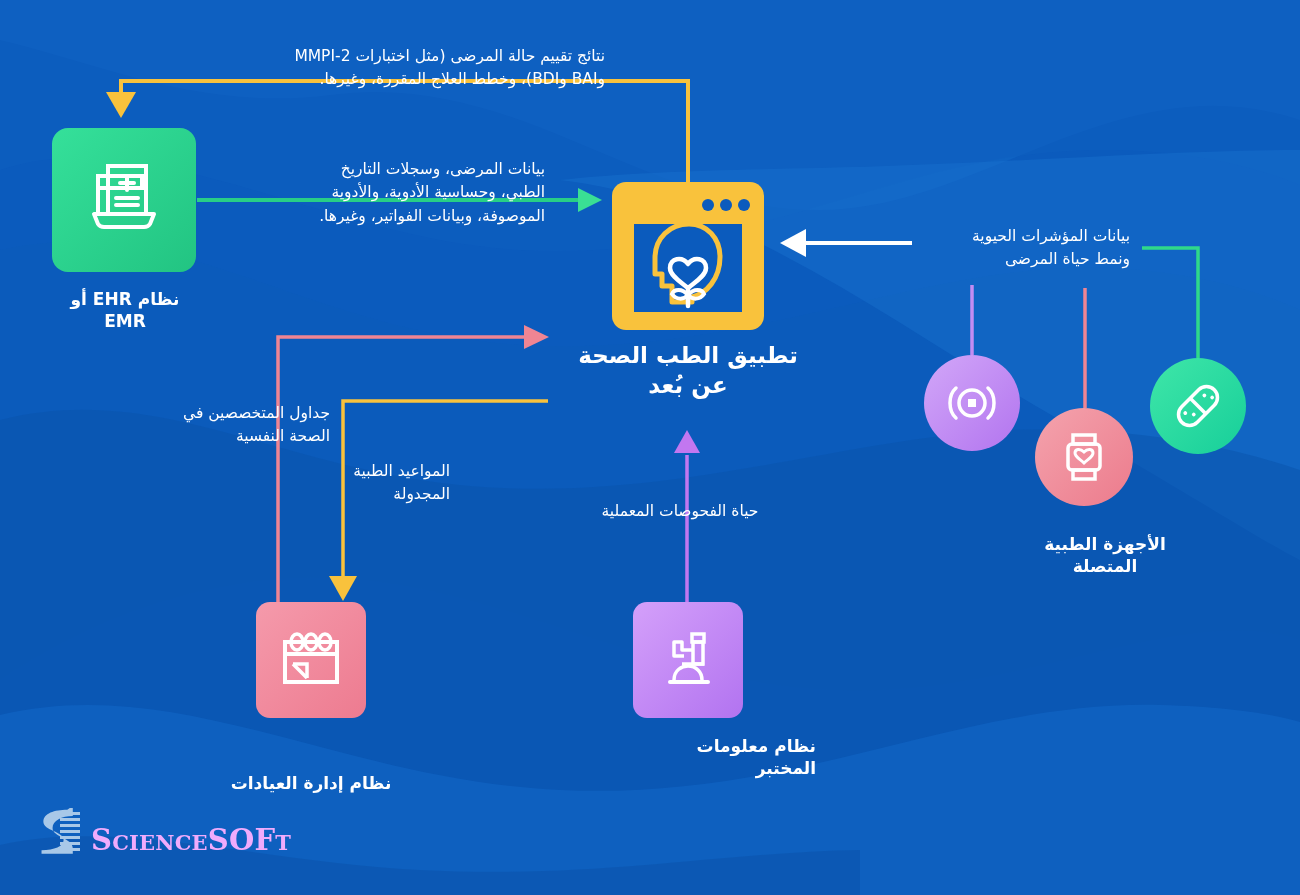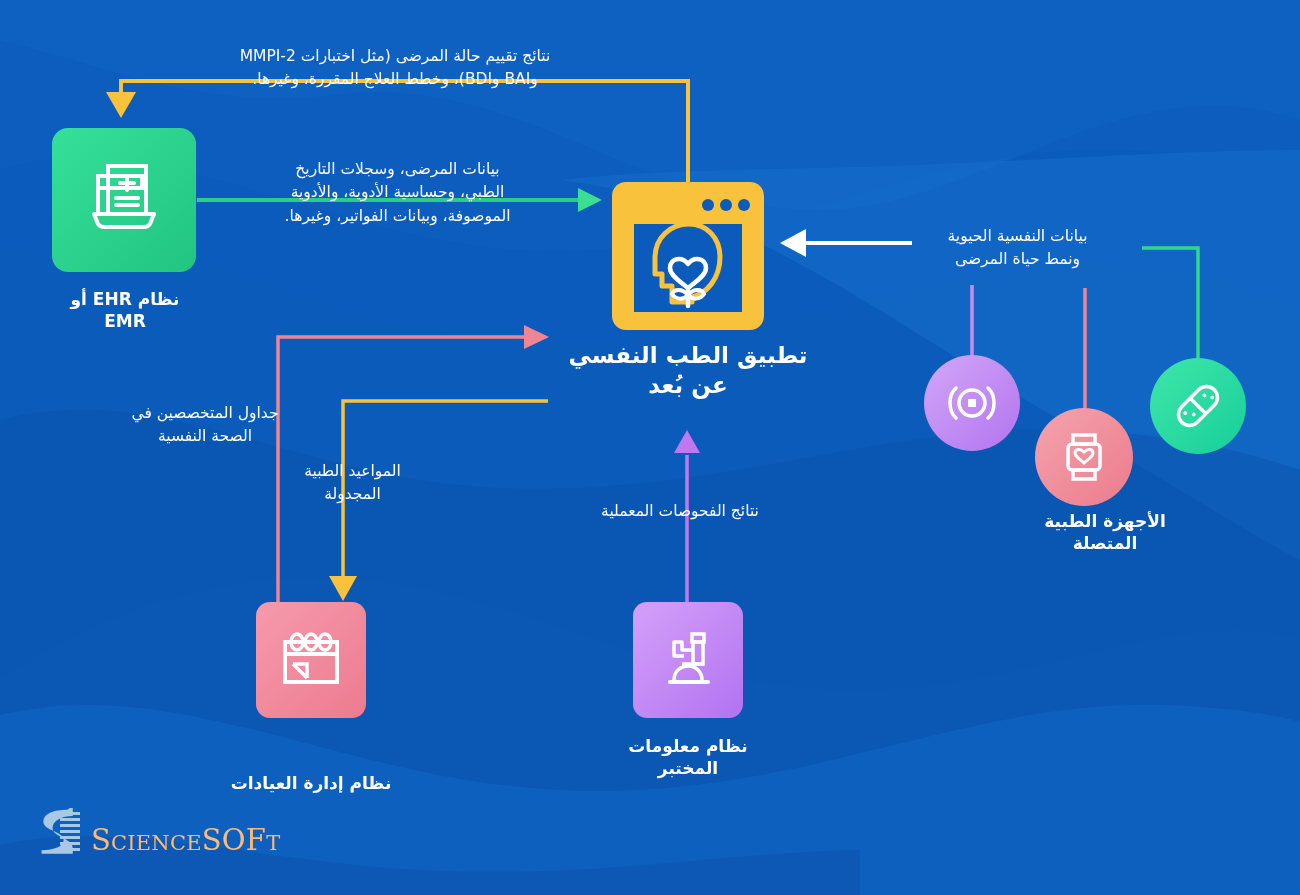--- a/index.html
+++ b/index.html
@@ -42,7 +42,7 @@
     direction:rtl;
     white-space:pre-line;
   }
-  .flabel.right{text-align:center;}
+  .flabel.right{text-align:right;}
   .flabel.center{text-align:center;}
   
   #logo{position:absolute;left:38px;top:808px;display:flex;align-items:center;gap:9px;}

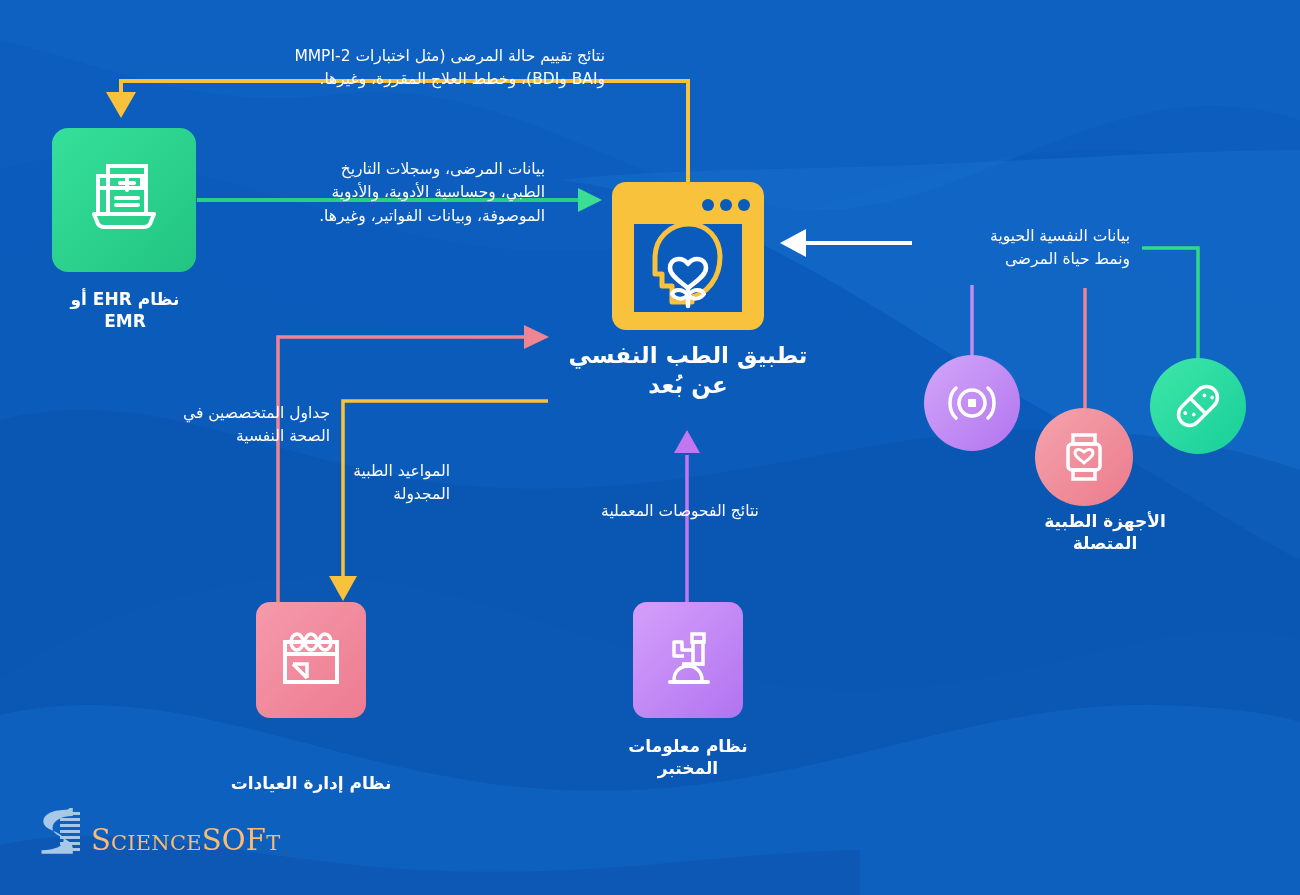--- a/index.html
+++ b/index.html
@@ -257,7 +257,7 @@
 
   <div class="flabel center" style="left:565px;top:500px;width:230px;">نتائج الفحوصات المعملية</div>
 
-  <div class="flabel right" style="left:905px;top:225px;width:225px;">بيانات النفسية الحيوية
+  <div class="flabel right" style="left:905px;top:225px;width:225px;">بيانات المؤشرات الحيوية
 ونمط حياة المرضى</div>
 
   <div id="logo">

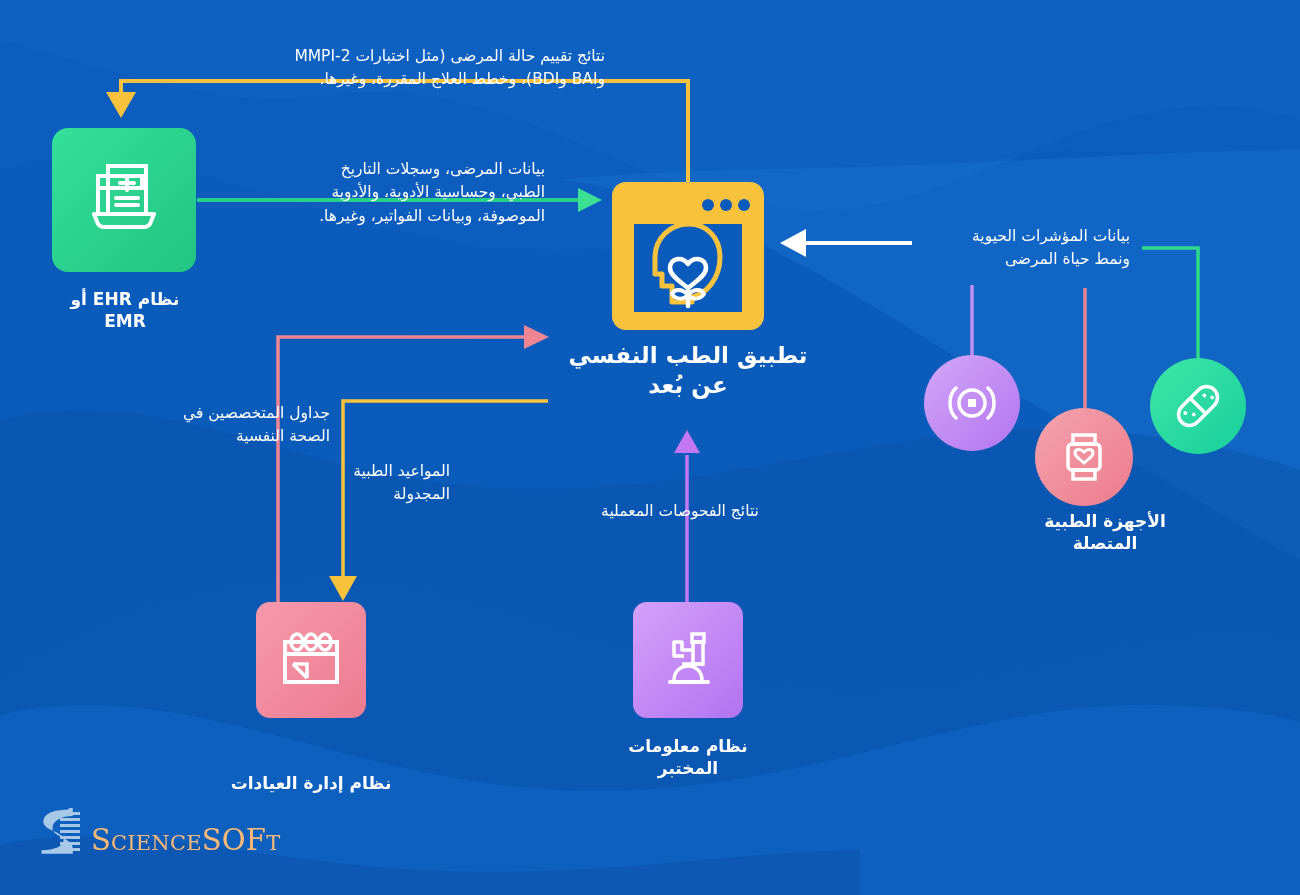--- a/index.html
+++ b/index.html
@@ -170,7 +170,7 @@
         <path d="M76,113 C82,106 90,107 92,112 C88,118 80,118 76,113 Z" fill="none" stroke="#fff" stroke-width="4"></path>
       </svg>
     </div>
-    <div class="nlabel" style="left:538px;top:340px;width:300px;font-size:23px;">تطبيق الطب النفسي
+    <div class="nlabel" style="left:538px;top:340px;width:300px;font-size:23px;">تطبيق الطب الصحة
 عن بُعد</div>
   </div>
 

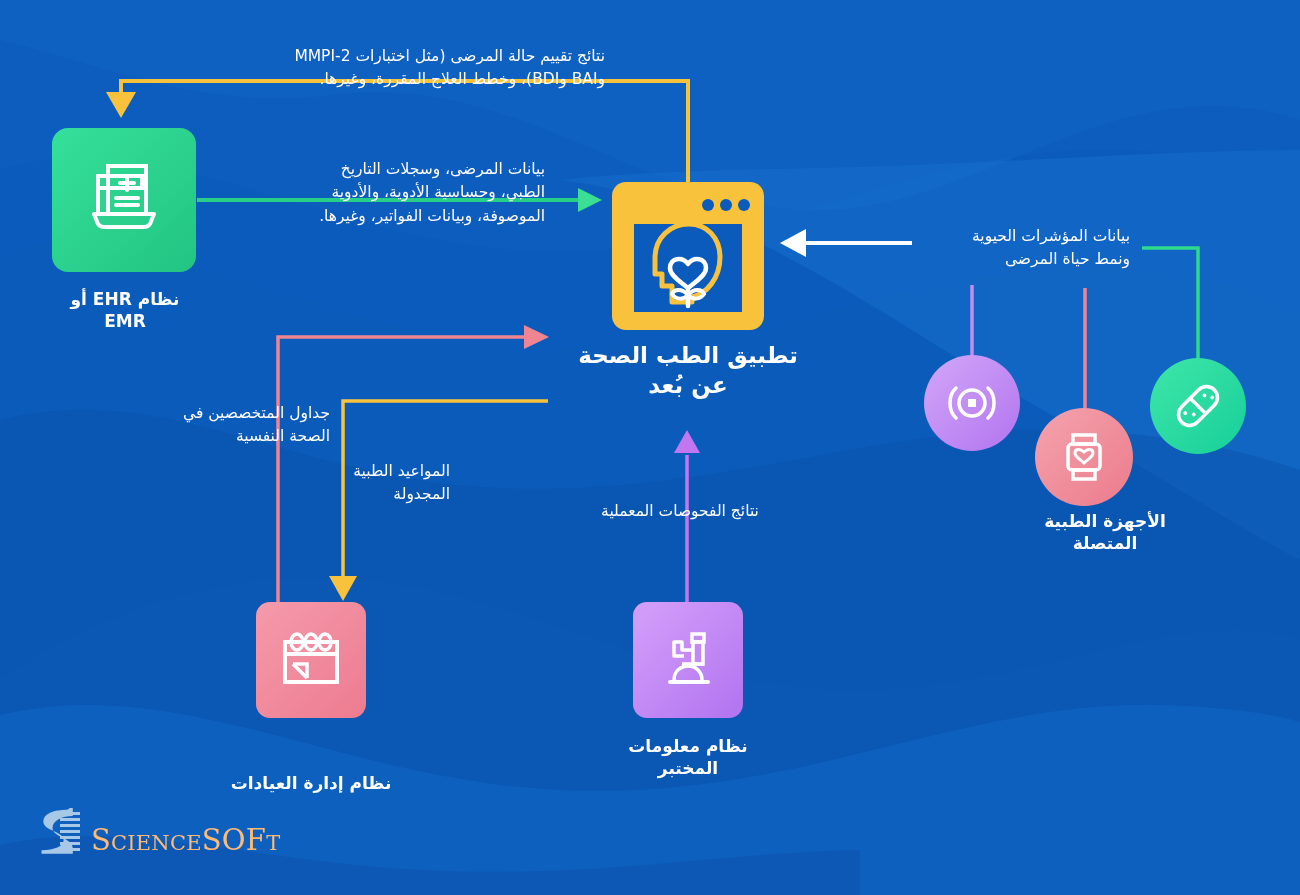--- a/index.html
+++ b/index.html
@@ -255,7 +255,7 @@
   <div class="flabel right" style="left:255px;top:460px;width:195px;">المواعيد الطبية
 المجدولة</div>
 
-  <div class="flabel center" style="left:565px;top:500px;width:230px;">نتائج الفحوصات المعملية</div>
+  <div class="flabel center" style="left:565px;top:500px;width:230px;">حياة الفحوصات المعملية</div>
 
   <div class="flabel right" style="left:905px;top:225px;width:225px;">بيانات المؤشرات الحيوية
 ونمط حياة المرضى</div>

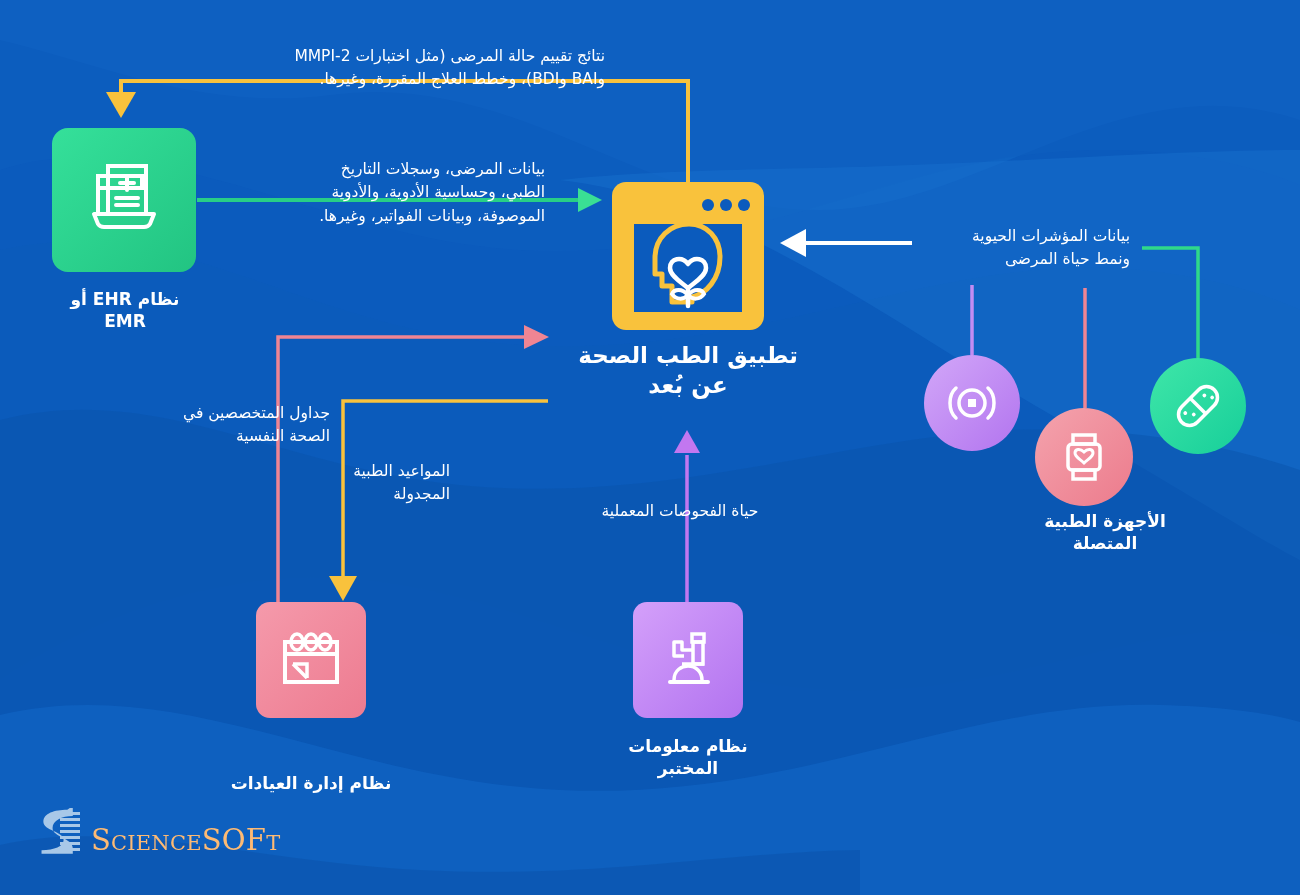--- a/index.html
+++ b/index.html
@@ -238,7 +238,7 @@
         </g>
       </svg>
     </div>
-    <div class="nlabel" style="left:960px;top:510px;width:290px;">الأجهزة الطبية
+    <div class="nlabel" style="left:960px;top:533px;width:290px;">الأجهزة الطبية
 المتصلة</div>
   </div>
 

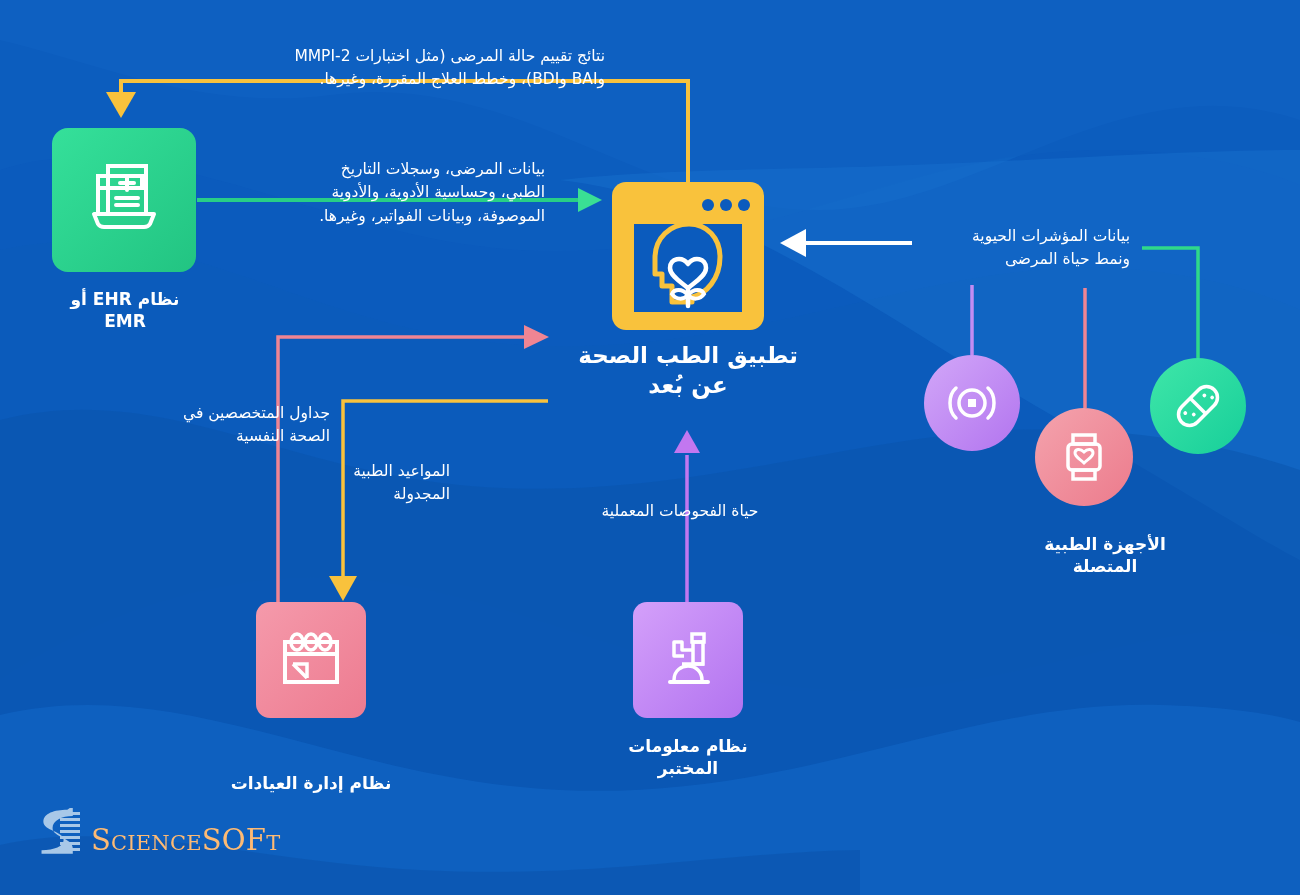--- a/index.html
+++ b/index.html
@@ -202,7 +202,7 @@
         <path d="M18,58 L56,58" stroke="#fff" stroke-width="4" stroke-linecap="round"></path>
       </svg>
     </div>
-    <div class="nlabel" style="left:560px;top:735px;width:256px;">نظام معلومات
+    <div class="nlabel" style="left:560px;top:735px;width:256px;text-align:right;">نظام معلومات
 المختبر</div>
   </div>
 

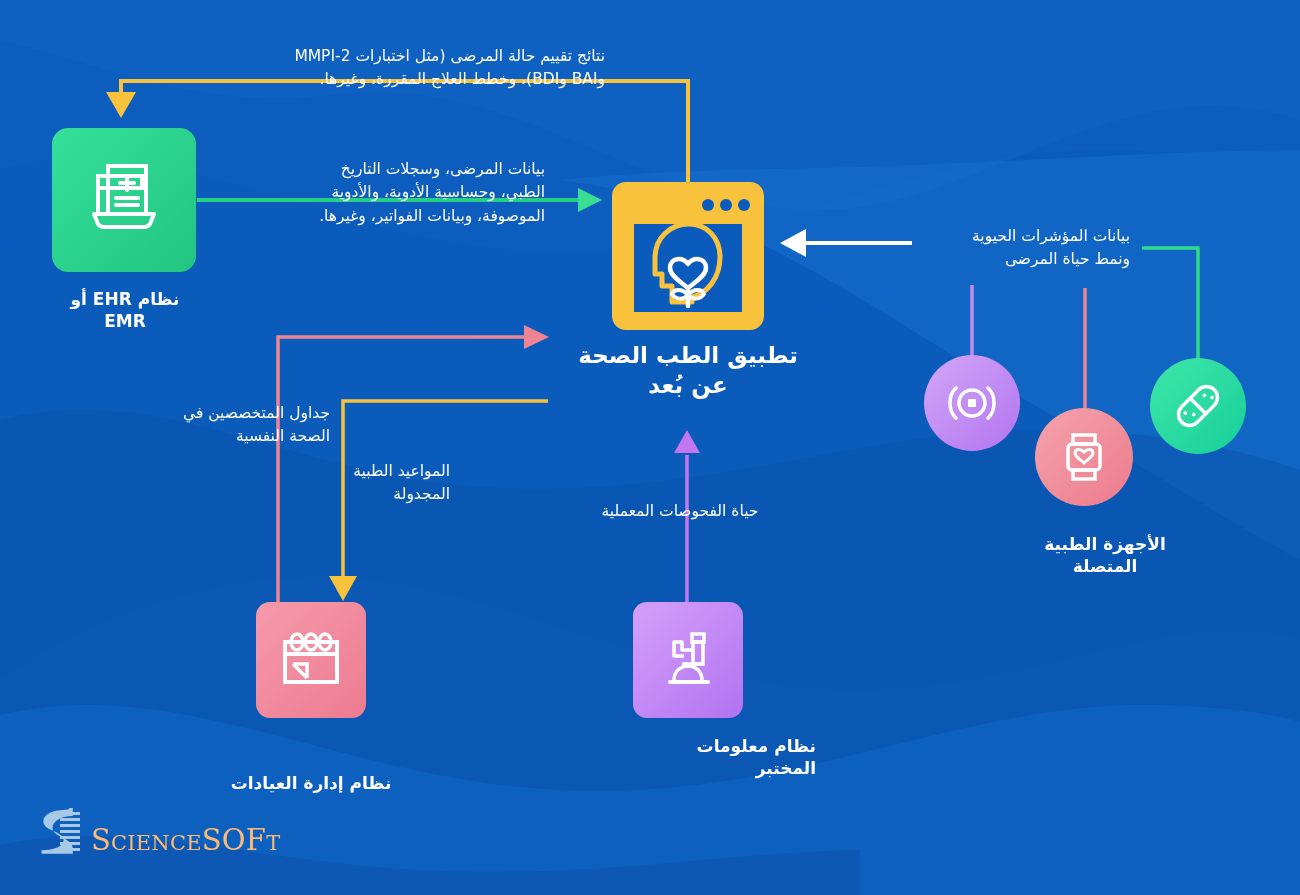--- a/index.html
+++ b/index.html
@@ -47,10 +47,10 @@
   
   #logo{position:absolute;left:38px;top:808px;display:flex;align-items:center;gap:9px;}
   #logo .wordmark{
-    color:#fdba74;
+    color:#f0abfc;
     font-family:"DejaVu Serif","Liberation Serif",serif;
     font-size:29px;
-    font-weight:normal;
+    font-weight:bold;
     letter-spacing:.2px;
     line-height:1;
     margin-top:12px;

